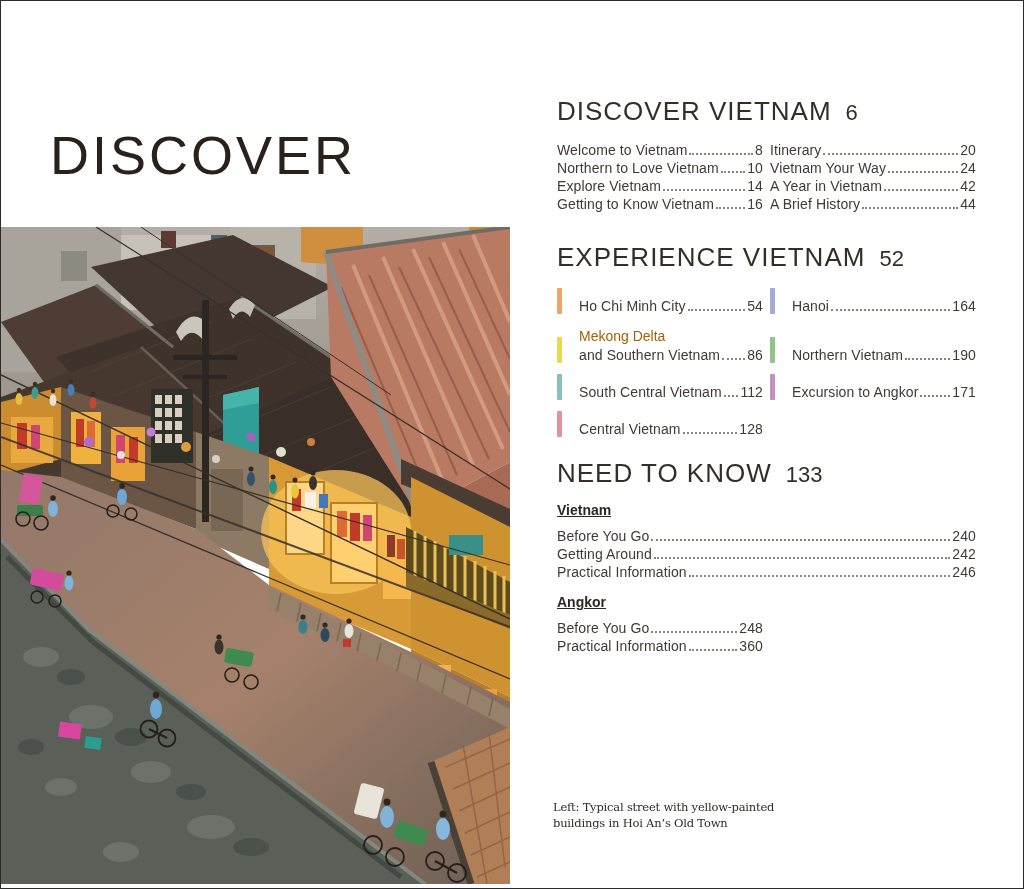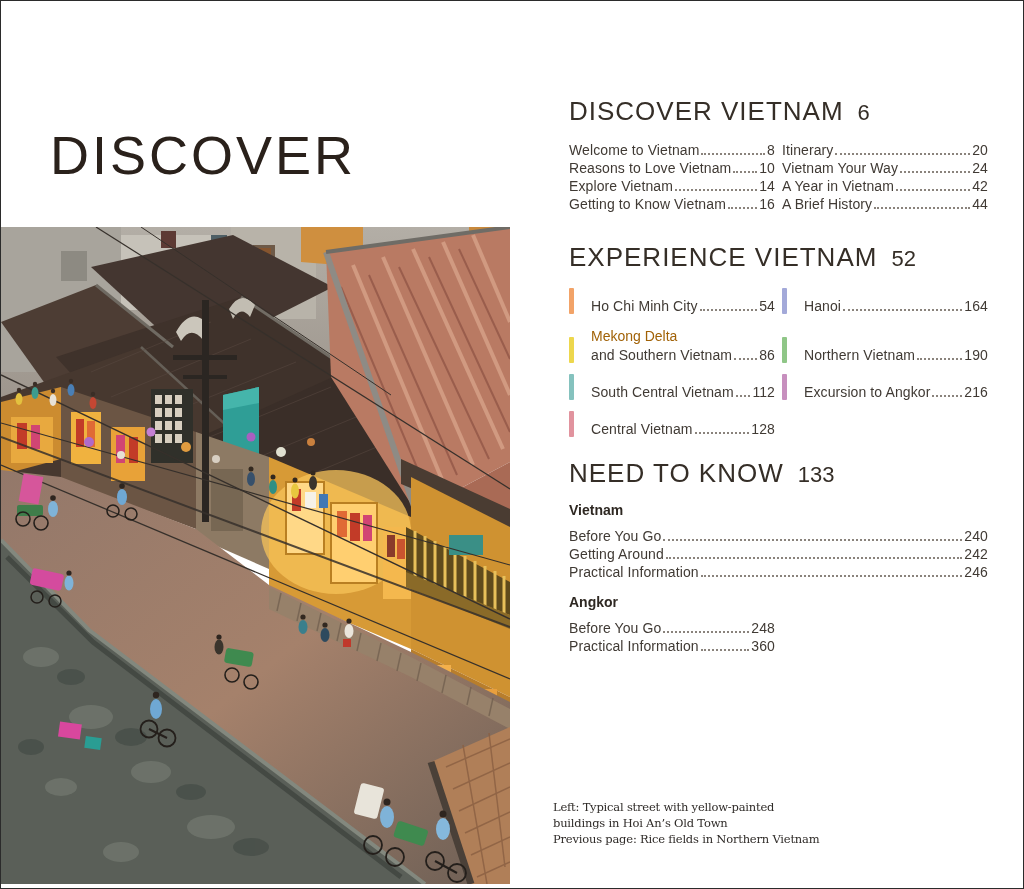--- a/index.html
+++ b/index.html
@@ -17,7 +17,7 @@
 
   
   .toc{position:absolute;left:553px;top:0;width:419px;}
-  .sec{position:absolute;left:16px;width:419px;}
+  .sec{position:absolute;left:4px;width:419px;}
   .sec-head{display:flex;align-items:baseline;gap:14px;font-size:26px;font-weight:300;
         letter-spacing:1px;color:#352e27;line-height:30px;margin:0 0 12px 0;}
   .sec-num{font-size:22px;letter-spacing:0;}

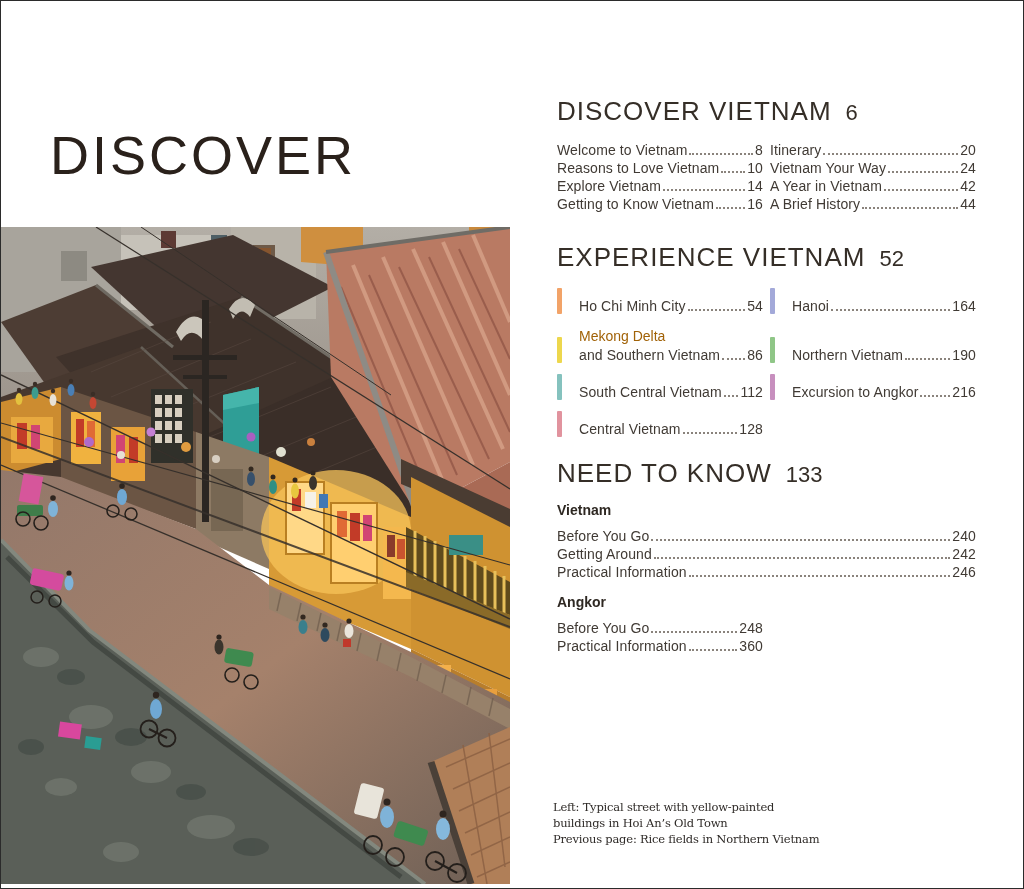--- a/index.html
+++ b/index.html
@@ -383,7 +383,7 @@
               <span class="num">8</span>
             </div>
           <div class="toc-entry">
-              <span class="lbl">Reasons to Love Vietnam</span>
+              <span class="lbl">Northern to Love Vietnam</span>
               <span class="dots"></span>
               <span class="num">10</span>
             </div>

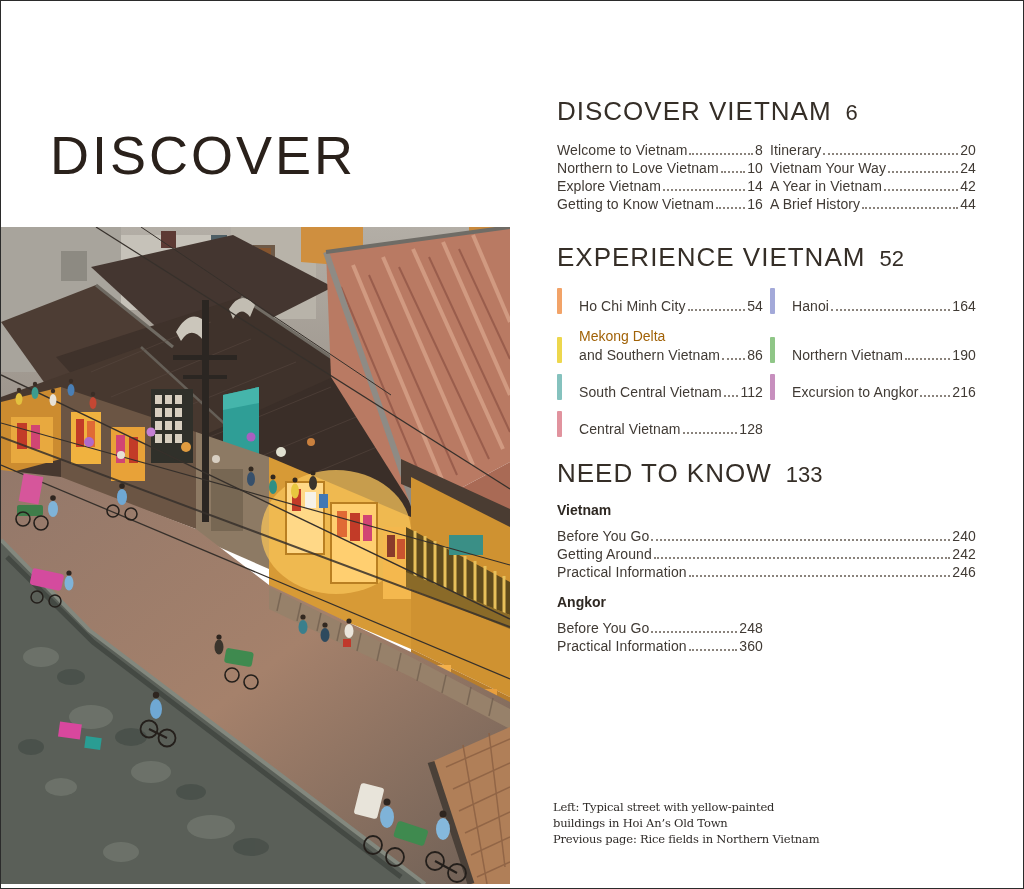--- a/index.html
+++ b/index.html
@@ -499,7 +499,7 @@
                 <div class="toc-entry">
                   <span class="lbl">Excursion to Angkor</span>
                   <span class="dots"></span>
-                  <span class="num">216</span>
+                  <span class="num">171</span>
                 </div>
               </div>
           </div>

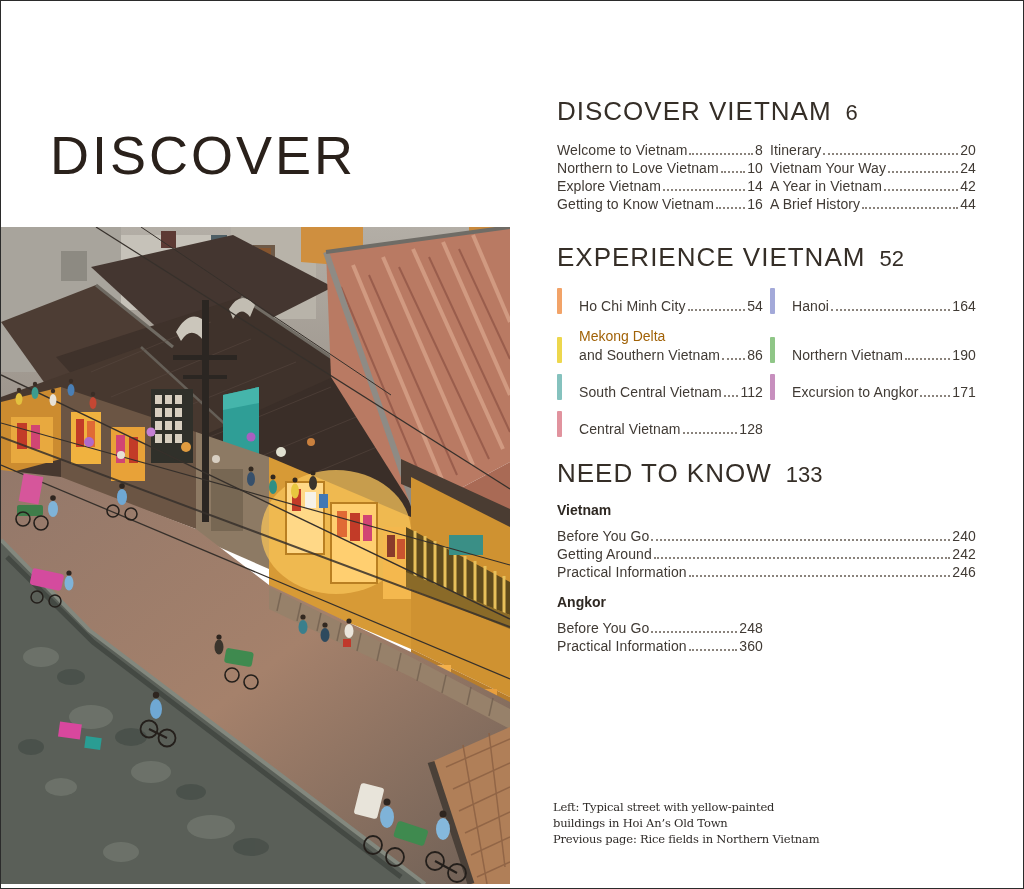--- a/index.html
+++ b/index.html
@@ -37,7 +37,7 @@
   .exp-content{flex:1;min-width:0;}
   .exp-line1{font-size:14px;color:#a16207;height:17px;}
 
-  .subhead{font-size:14px;font-weight:bold;color:#2e2822;height:18px;margin:0 0 6px 0;}
+  .subhead{font-size:14px;font-weight:bold;color:#2e2822;height:18px;margin:0 0 6px 0;text-decoration:underline;}
   .group-gap{margin-top:14px;}
 
   

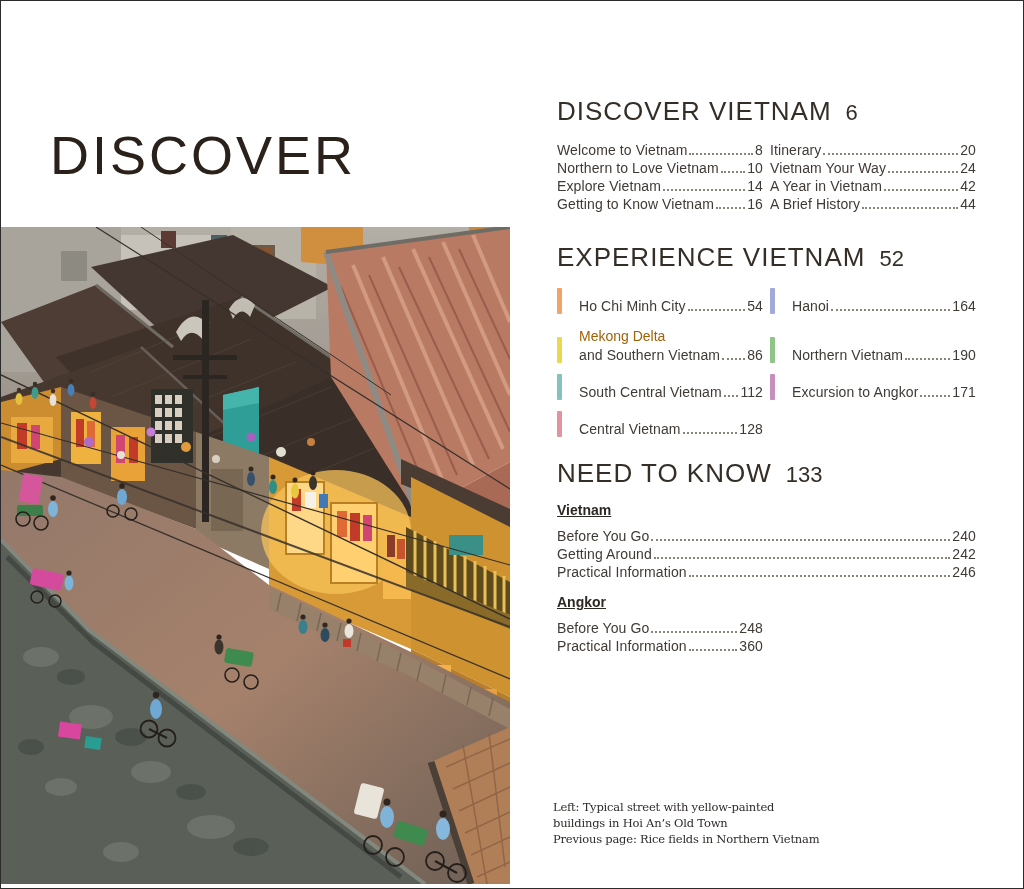--- a/index.html
+++ b/index.html
@@ -554,7 +554,6 @@
   <div class="caption">
     <div>Left: Typical street with yellow-painted</div>
     <div>buildings in Hoi An’s Old Town</div>
-    <div>Previous page: Rice fields in Northern Vietnam</div>
   </div>
 </div>
 

